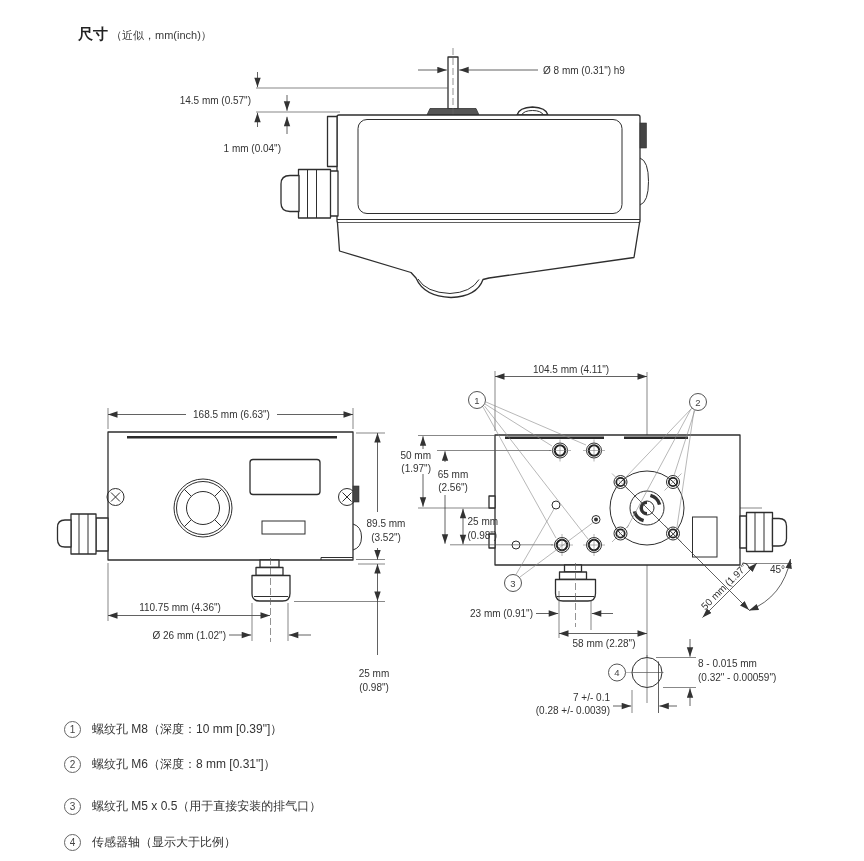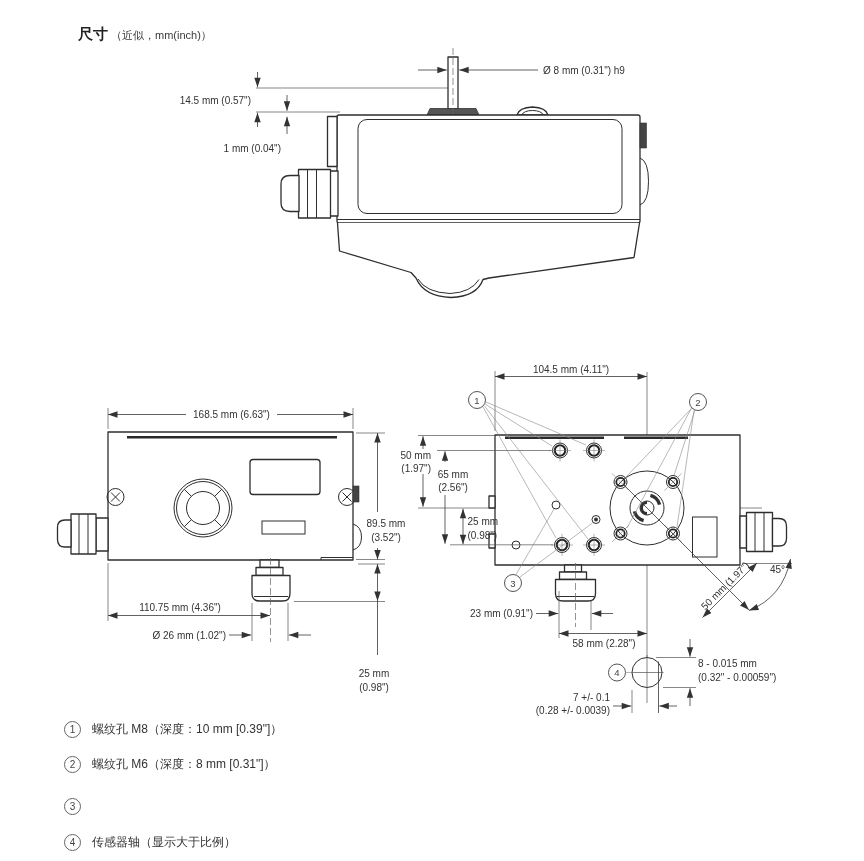--- a/index.html
+++ b/index.html
@@ -349,6 +349,7 @@
   </div>
   <div class="lg-row" style="top:798px">
     <span class="lg-badge">3</span>
+    <span class="lg-text">螺纹孔 M5 x 0.5（用于直接安装的排气口）</span>
   </div>
   <div class="lg-row" style="top:834px">
     <span class="lg-badge">4</span>

